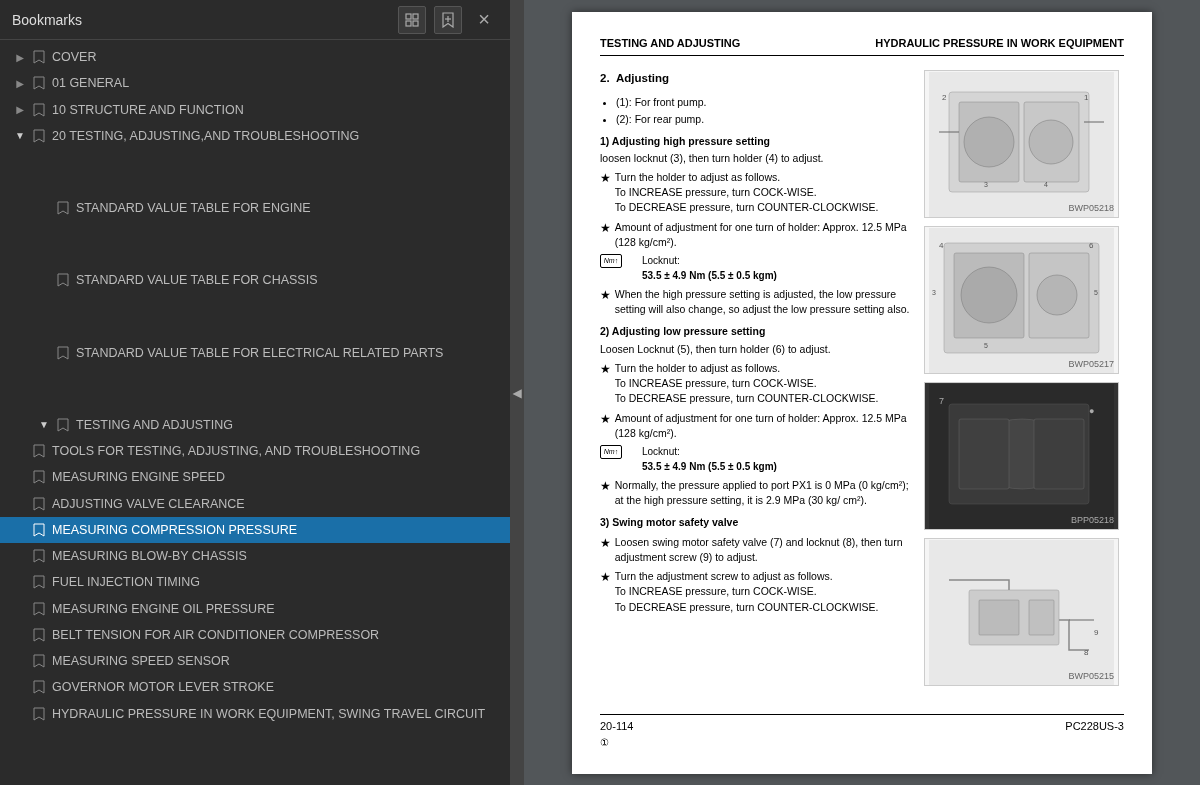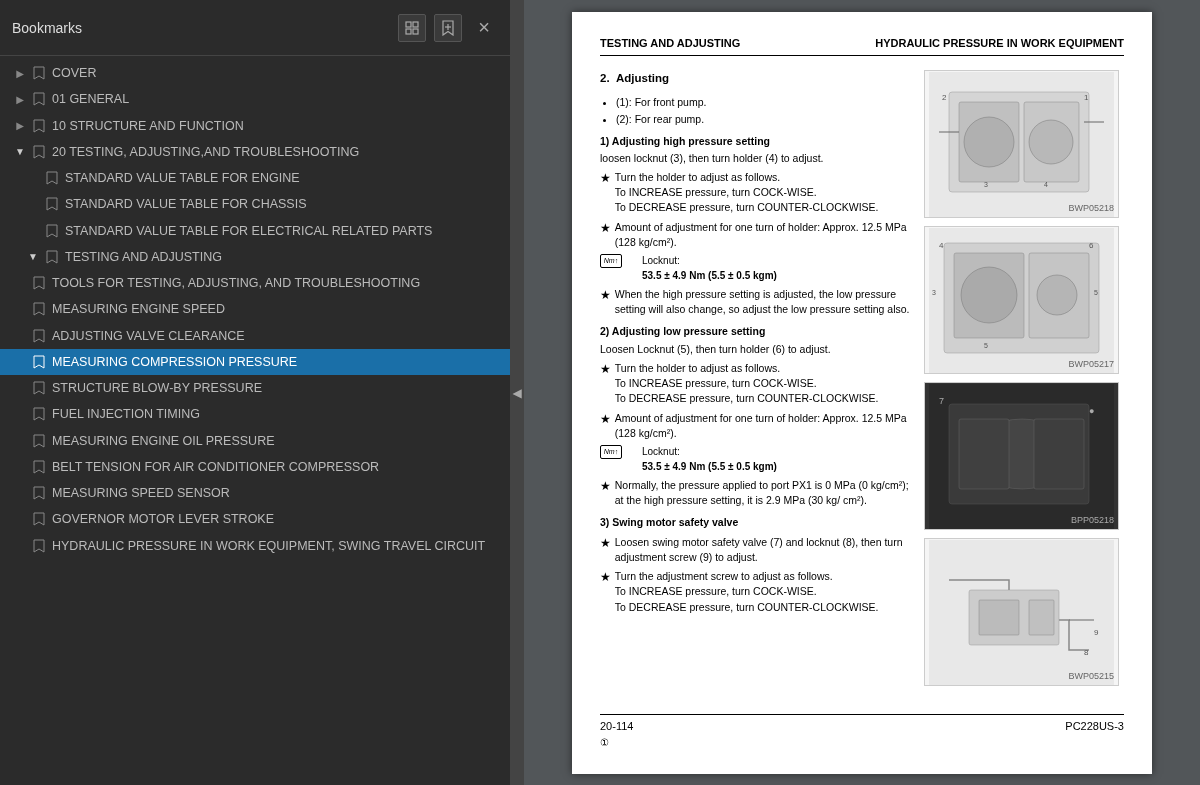--- a/index.html
+++ b/index.html
@@ -25,7 +25,7 @@
       padding: 8px 12px;
       background: #2b2b2b;
       border-bottom: 1px solid #444;
-      height: 56px;
+      height: 40px;
     }
 
     #header-controls {

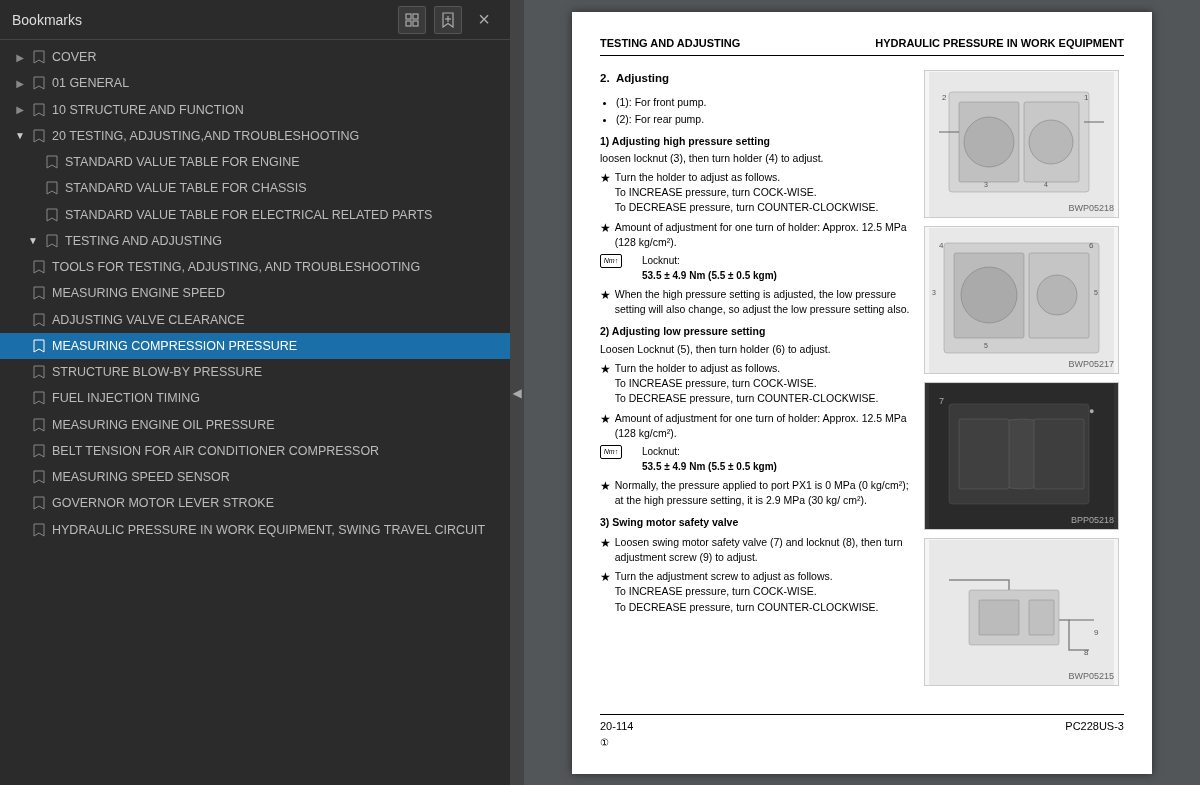--- a/index.html
+++ b/index.html
@@ -73,7 +73,7 @@
     }
     .bookmark-item.active { background: #1a6fa8; color: #fff; }
 
-    .bookmark-item.indent-1 { padding-left: 25px; }
+    .bookmark-item.indent-1 { padding-left: 36px; margin-top: 46px; }
     .bookmark-item.indent-2 { }
 
     .expand-arrow {

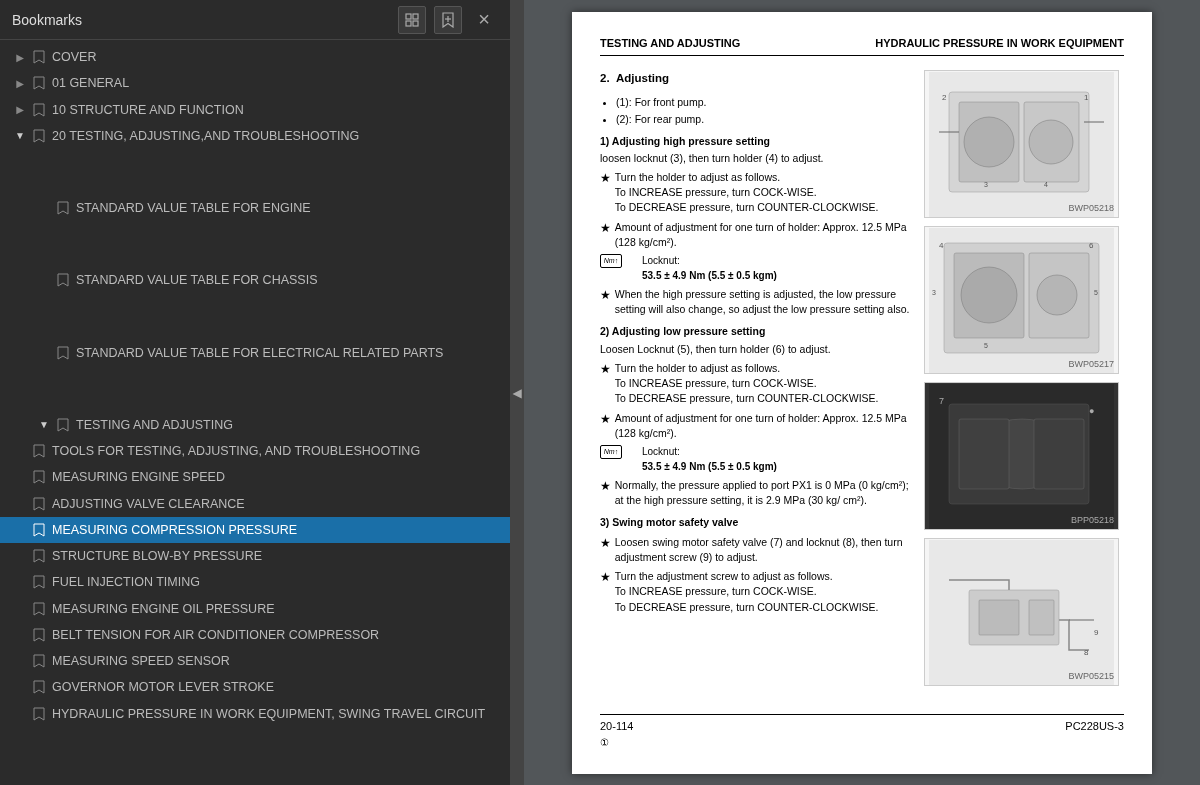--- a/index.html
+++ b/index.html
@@ -402,7 +402,7 @@
             <path d="M1 1h10v12l-5-3L1 13V1z" stroke="#888" stroke-width="1" fill="none"></path>
           </svg>
       </span>
-      <span class="bookmark-label">STRUCTURE BLOW-BY PRESSURE</span>
+      <span class="bookmark-label">MEASURING BLOW-BY CHASSIS</span>
     </div>
     <div class="bookmark-item indent-2">
       <span class="expand-arrow"></span>

